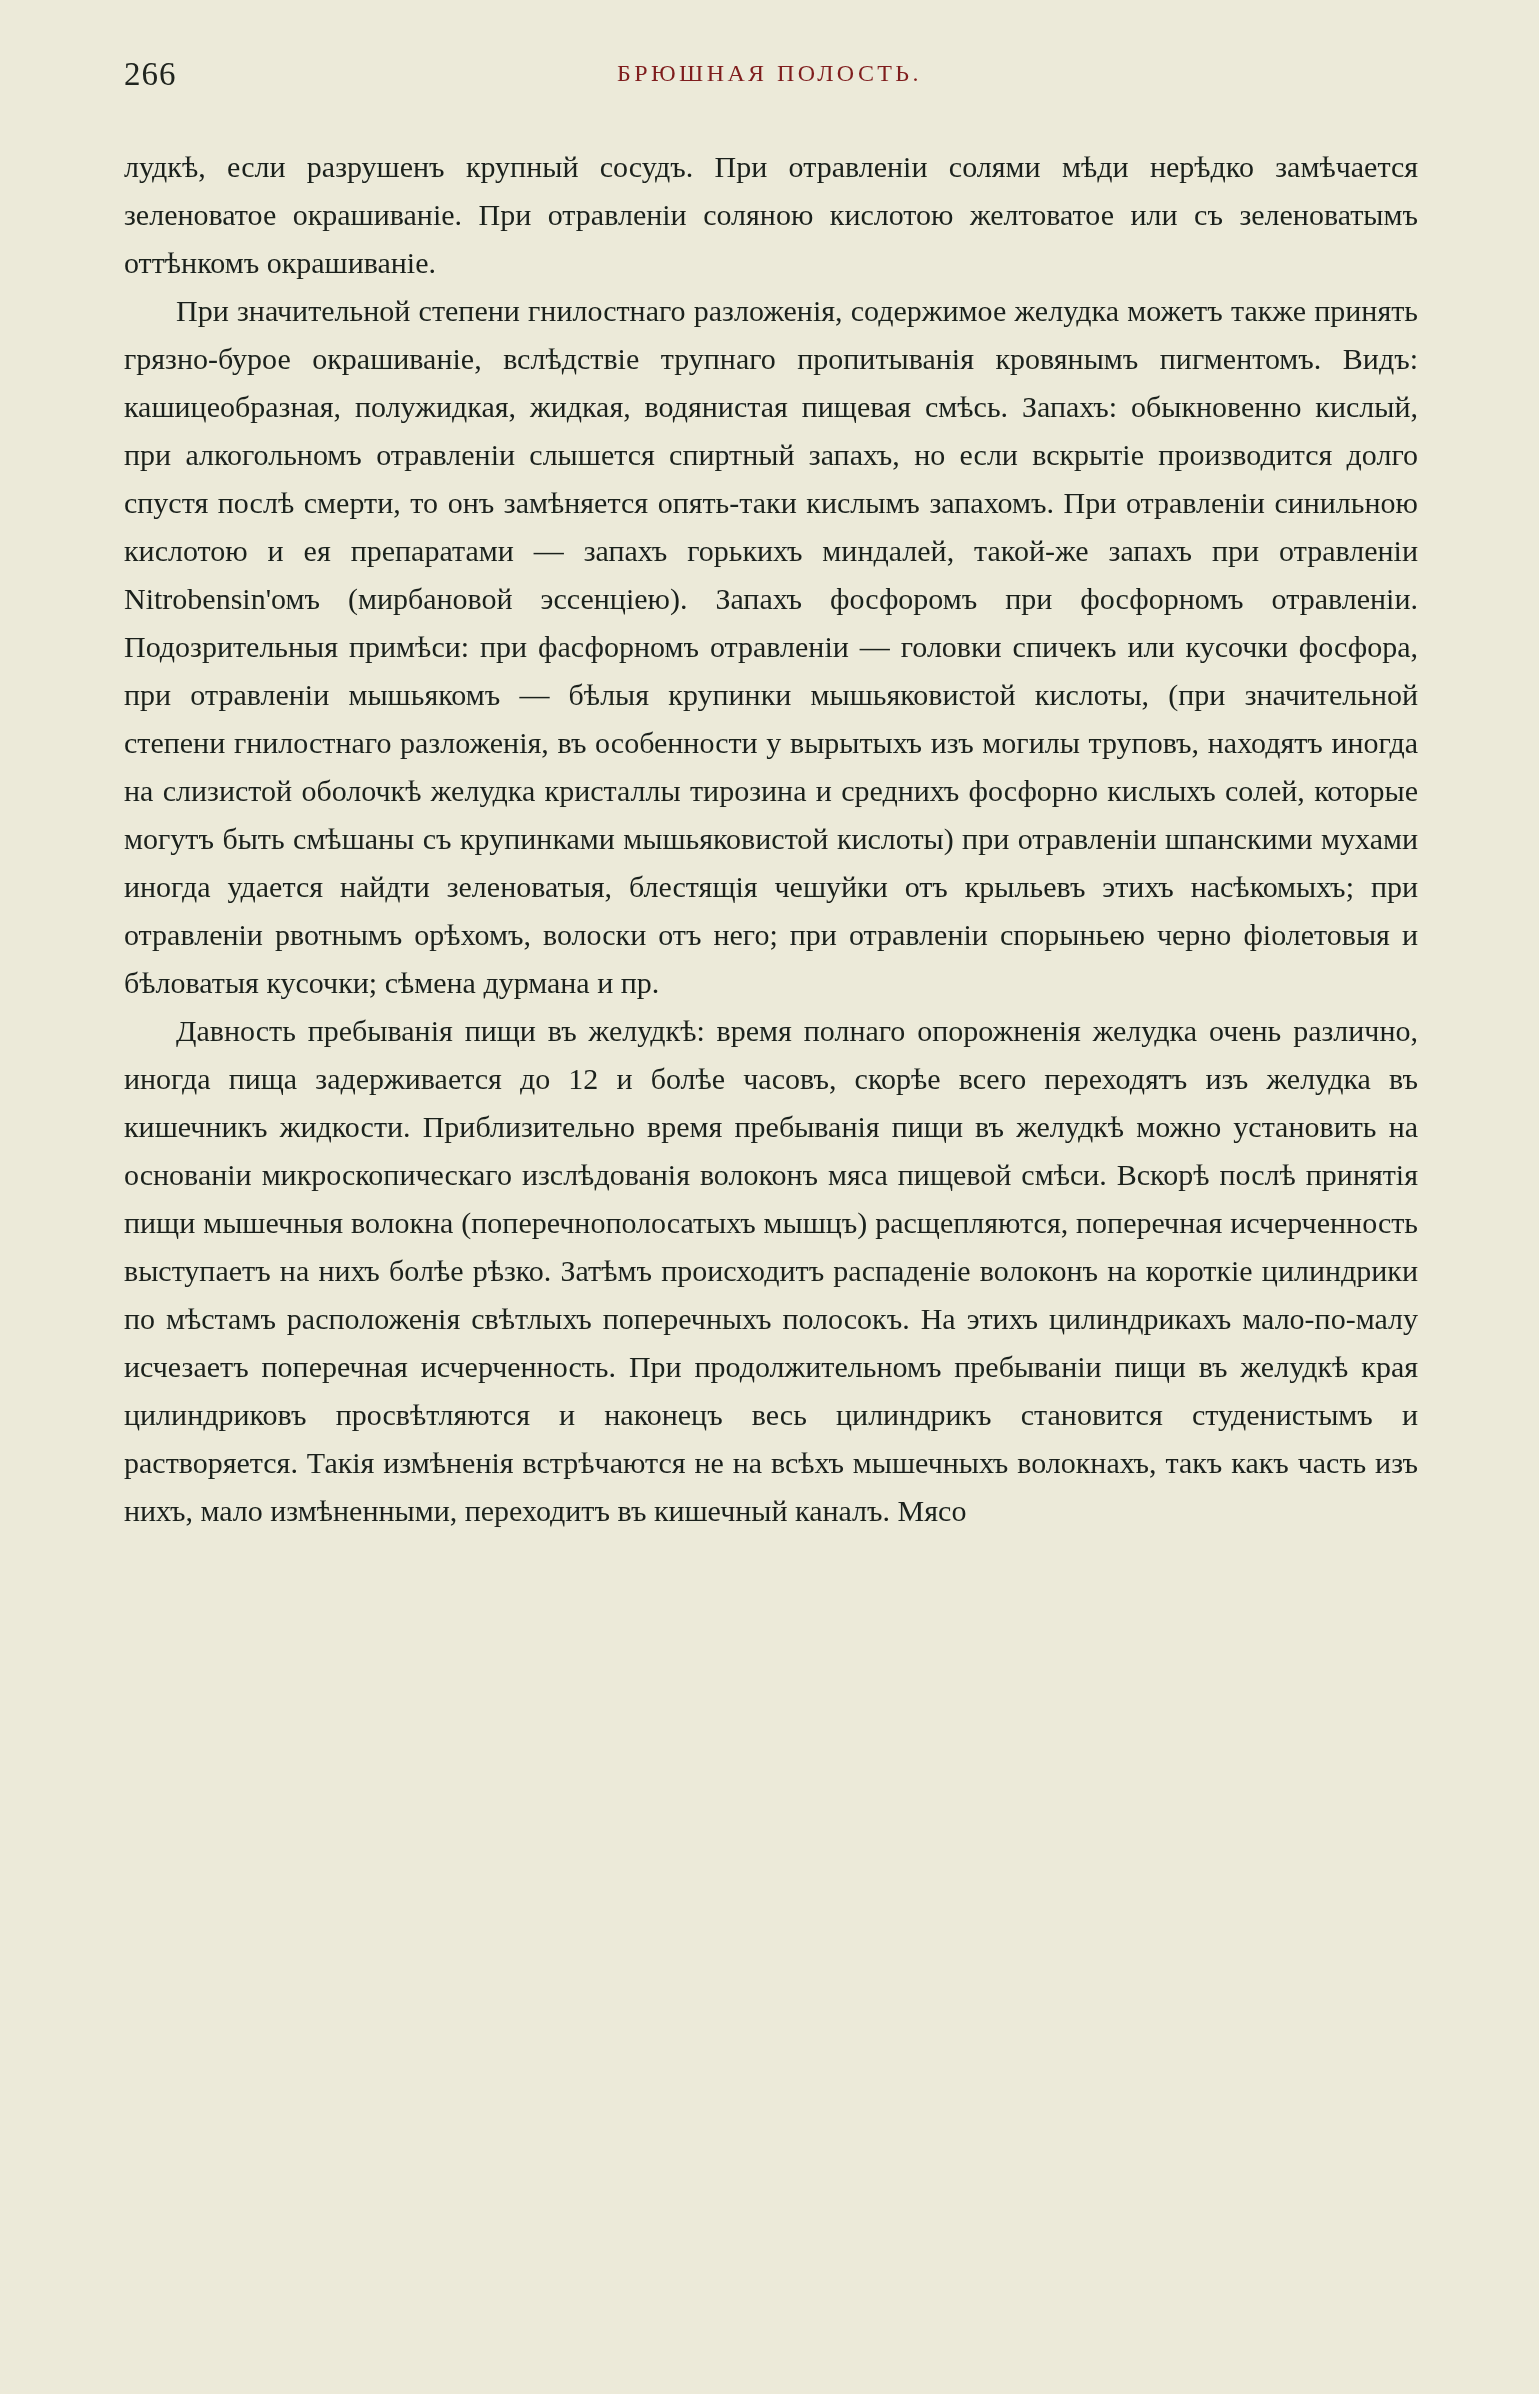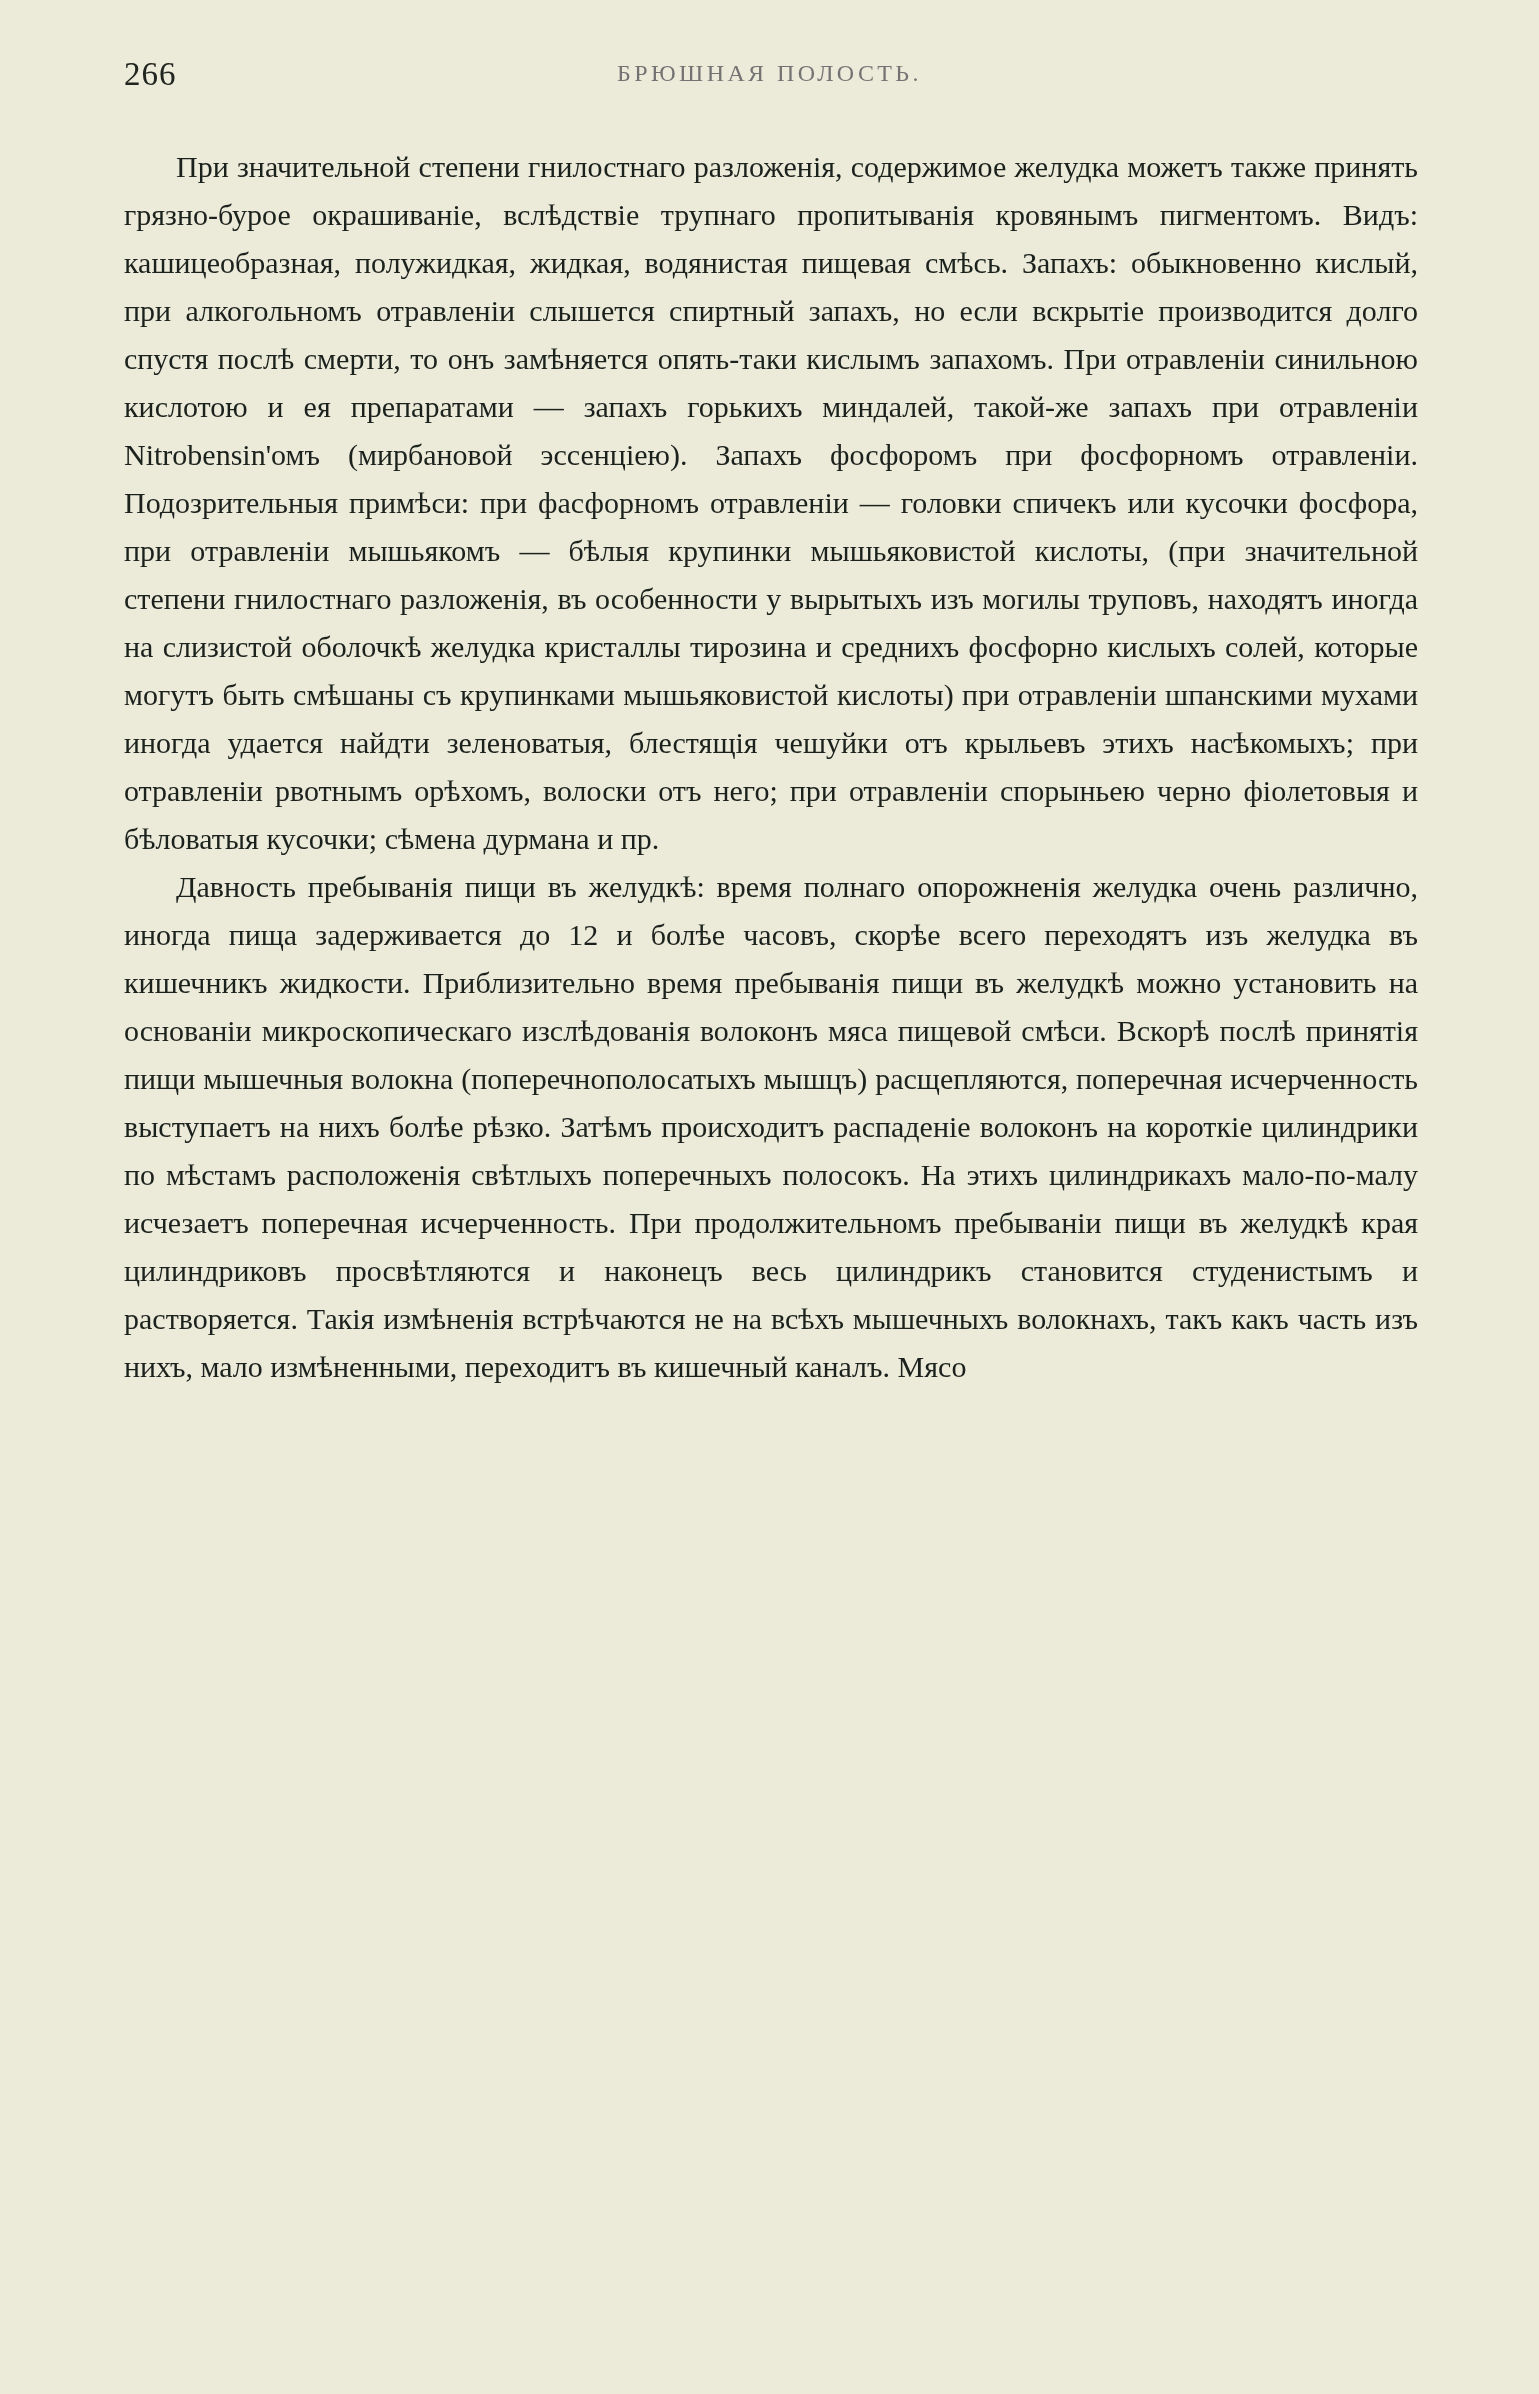--- a/index.html
+++ b/index.html
@@ -45,7 +45,7 @@
     font-size: 24px;
     letter-spacing: 3.4px;
     text-transform: uppercase;
-    color: #737373;
+    color: #7f1d1d;
   }
   .body-text {
     position: absolute;

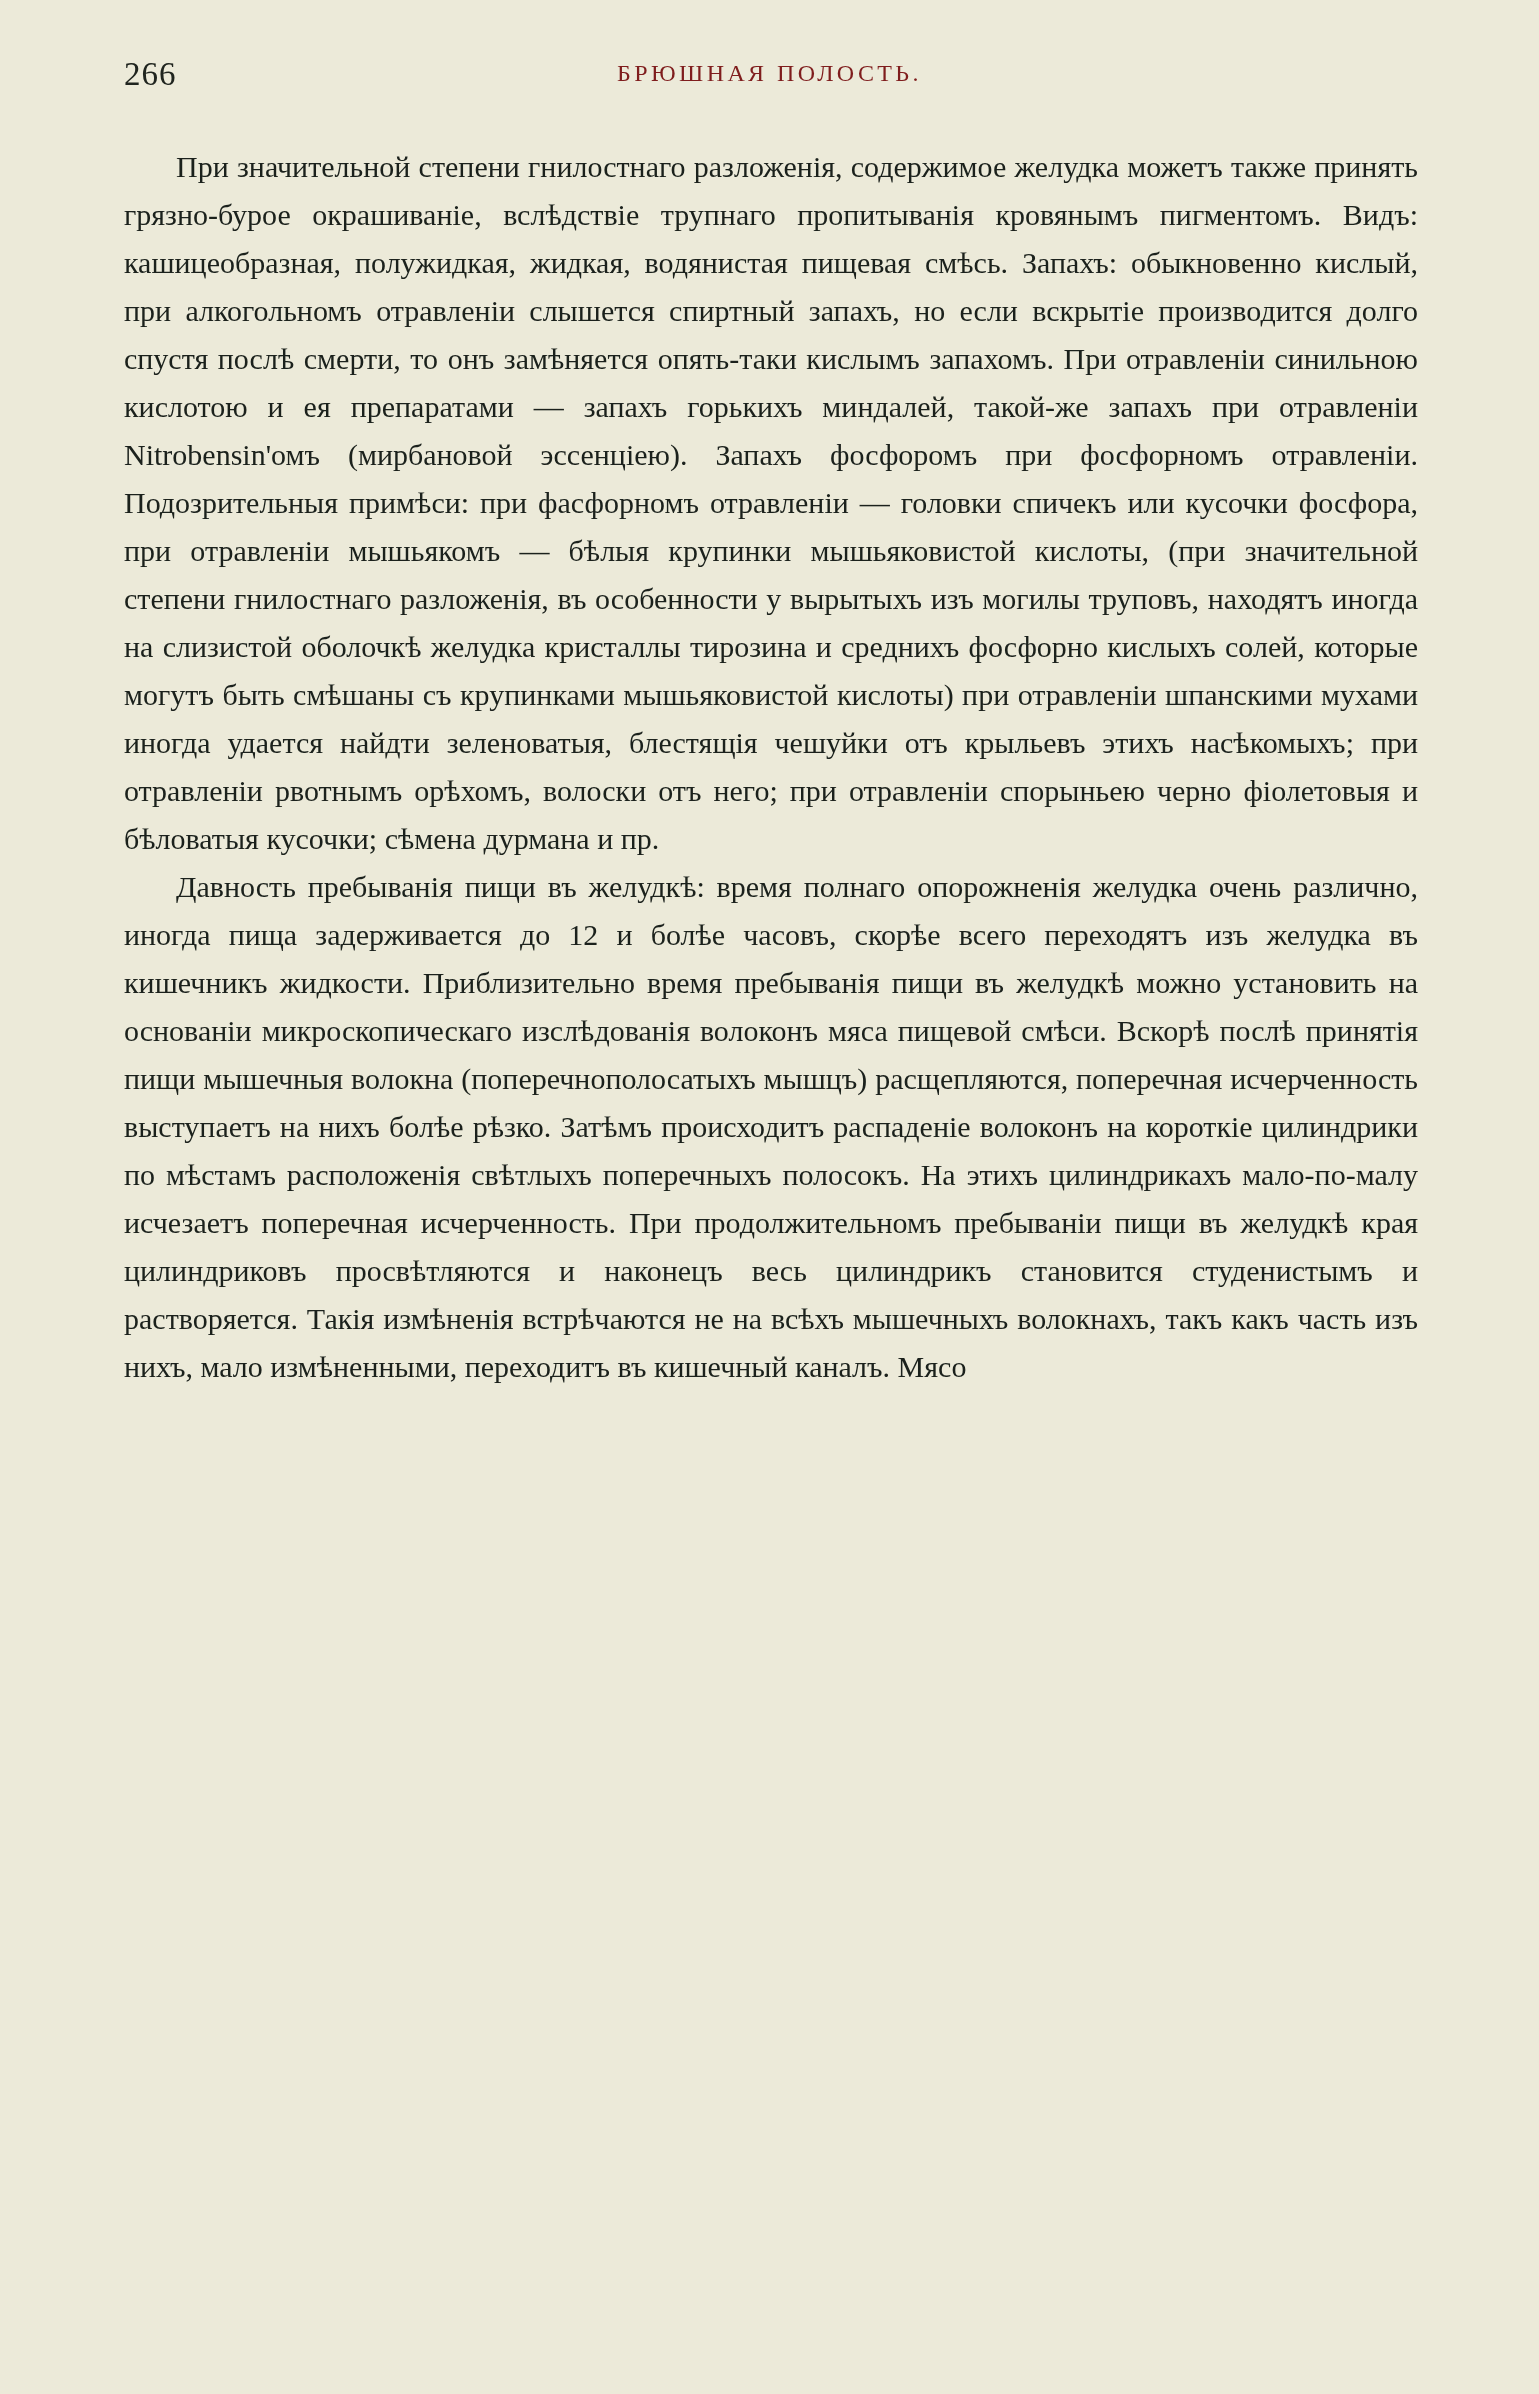--- a/index.html
+++ b/index.html
@@ -82,6 +82,7 @@
 
   <div class="body-text">
     <div class="para">
+      <p>лудкѣ, если разрушенъ крупный сосудъ. При отравленіи солями мѣди нерѣдко замѣчается зеленоватое окрашиваніе. При отравленіи соляною кислотою желтоватое или съ зеленоватымъ оттѣнкомъ окрашиваніе.</p>
       <p class="indent">При значительной степени гнилостнаго разложенія, содержимое желудка можетъ также принять грязно-бурое окрашиваніе, вслѣдствіе трупнаго пропитыванія кровянымъ пигментомъ. Видъ: кашицеобразная, полужидкая, жидкая, водянистая пищевая смѣсь. Запахъ: обыкновенно кислый, при алкогольномъ отравленіи слышется спиртный запахъ, но если вскрытіе производится долго спустя послѣ смерти, то онъ замѣняется опять-таки кислымъ запахомъ. При отравленіи синильною кислотою и ея препаратами — запахъ горькихъ миндалей, такой-же запахъ при отравленіи Nitrobensin'омъ (мирбановой эссенціею). Запахъ фосфоромъ при фосфорномъ отравленіи. Подозрительныя примѣси: при фасфорномъ отравленіи — головки спичекъ или кусочки фосфора, при отравленіи мышьякомъ — бѣлыя крупинки мышьяковистой кислоты, (при значительной степени гнилостнаго разложенія, въ особенности у вырытыхъ изъ могилы труповъ, находятъ иногда на слизистой оболочкѣ желудка кристаллы тирозина и среднихъ фосфорно кислыхъ солей, которые могутъ быть смѣшаны съ крупинками мышьяковистой кислоты) при отравленіи шпанскими мухами иногда удается найдти зеленоватыя, блестящія чешуйки отъ крыльевъ этихъ насѣкомыхъ; при отравленіи рвотнымъ орѣхомъ, волоски отъ него; при отравленіи спорыньею черно фіолетовыя и бѣловатыя кусочки; сѣмена дурмана и пр.</p>
       <p class="indent">Давность пребыванія пищи въ желудкѣ: время полнаго опорожненія желудка очень различно, иногда пища задерживается до 12 и болѣе часовъ, скорѣе всего переходятъ изъ желудка въ кишечникъ жидкости. Приблизительно время пребыванія пищи въ желудкѣ можно установить на основаніи микроскопическаго изслѣдованія волоконъ мяса пищевой смѣси. Вскорѣ послѣ принятія пищи мышечныя волокна (поперечнополосатыхъ мышцъ) расщепляются, поперечная исчерченность выступаетъ на нихъ болѣе рѣзко. Затѣмъ происходитъ распаденіе волоконъ на короткіе цилиндрики по мѣстамъ расположенія свѣтлыхъ поперечныхъ полосокъ. На этихъ цилиндрикахъ мало-по-малу исчезаетъ поперечная исчерченность. При продолжительномъ пребываніи пищи въ желудкѣ края цилиндриковъ просвѣтляются и наконецъ весь цилиндрикъ становится студенистымъ и растворяется. Такія измѣненія встрѣчаются не на всѣхъ мышечныхъ волокнахъ, такъ какъ часть изъ нихъ, мало измѣненными, переходитъ въ кишечный каналъ. Мясо</p>
     </div>

